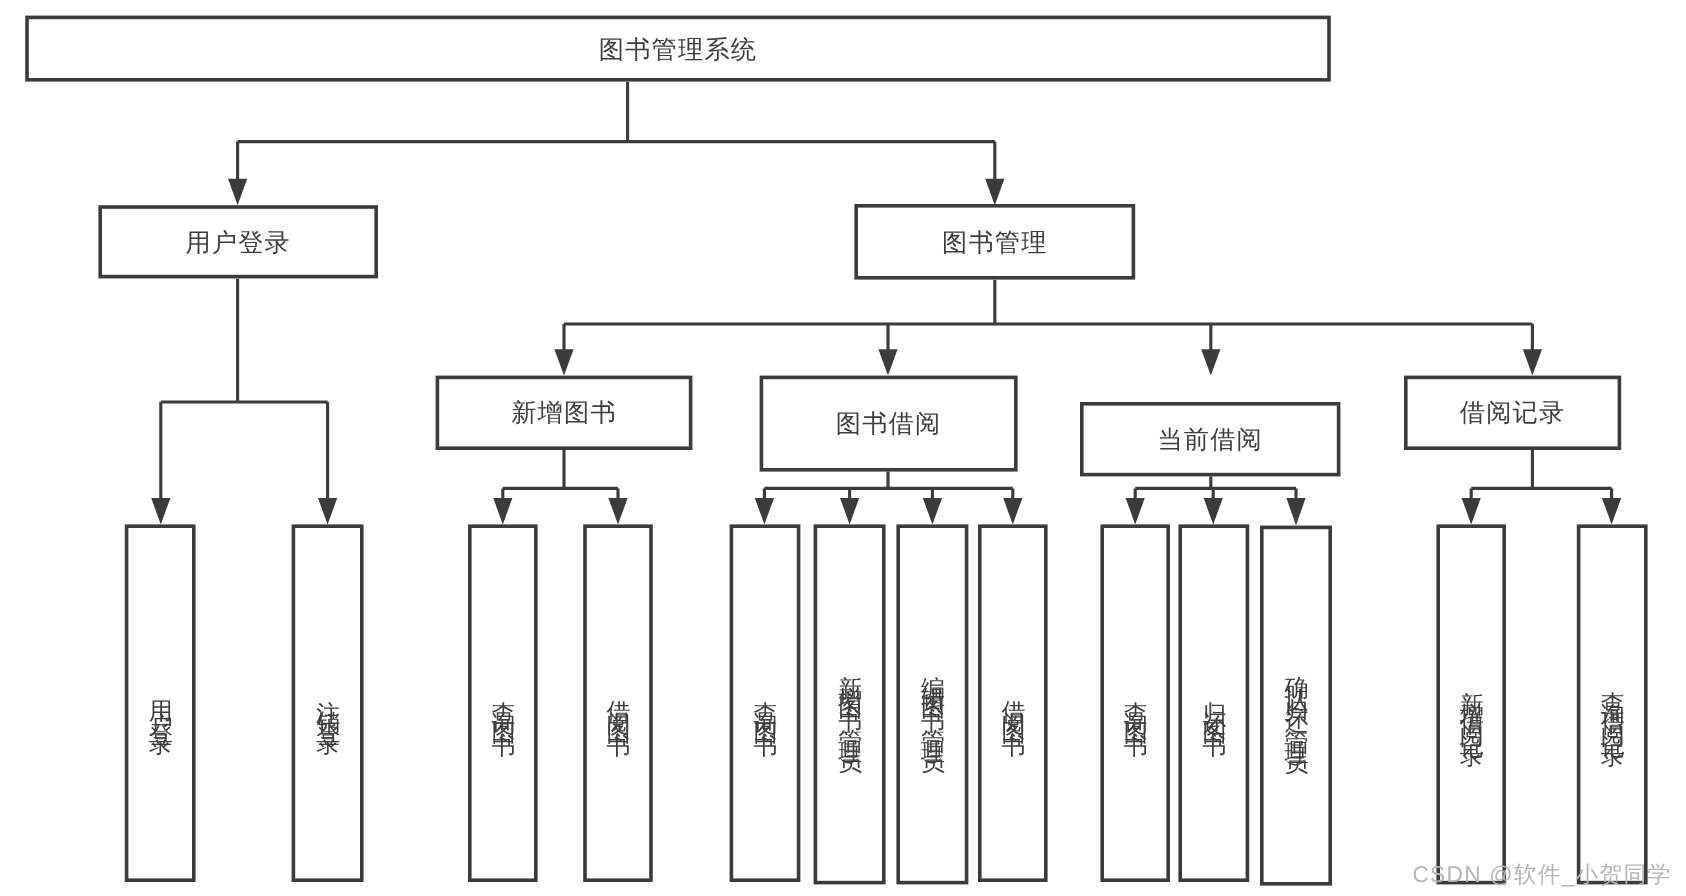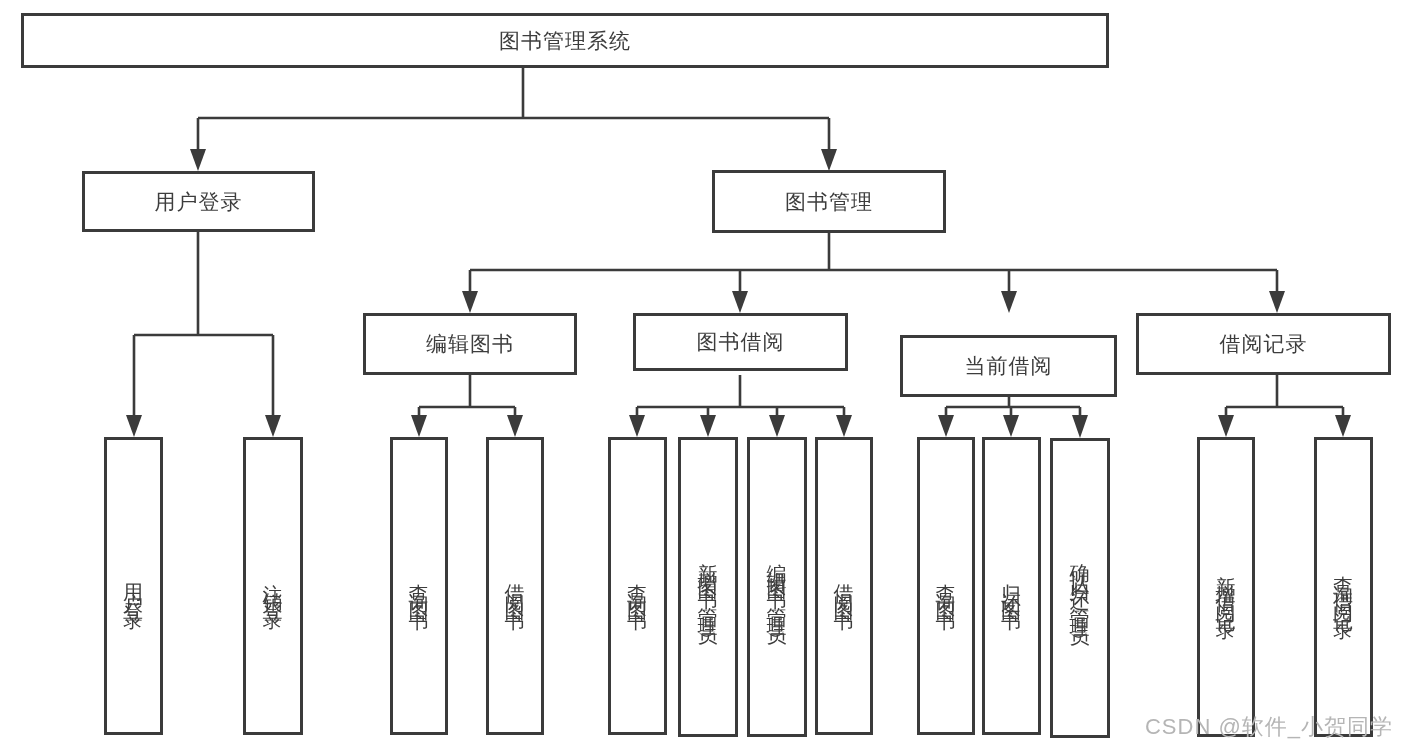--- a/index.html
+++ b/index.html
@@ -99,7 +99,7 @@
   </div>
 
   <div class="node" style="left:363px; top:313px; width:214px; height:62px;">
-    <span class="hlabel">编辑图书</span>
+    <span class="hlabel">新增图书</span>
   </div>
   <div class="node" style="left:633px; top:313px; width:215px; height:58px;">
     <span class="hlabel">图书借阅</span>

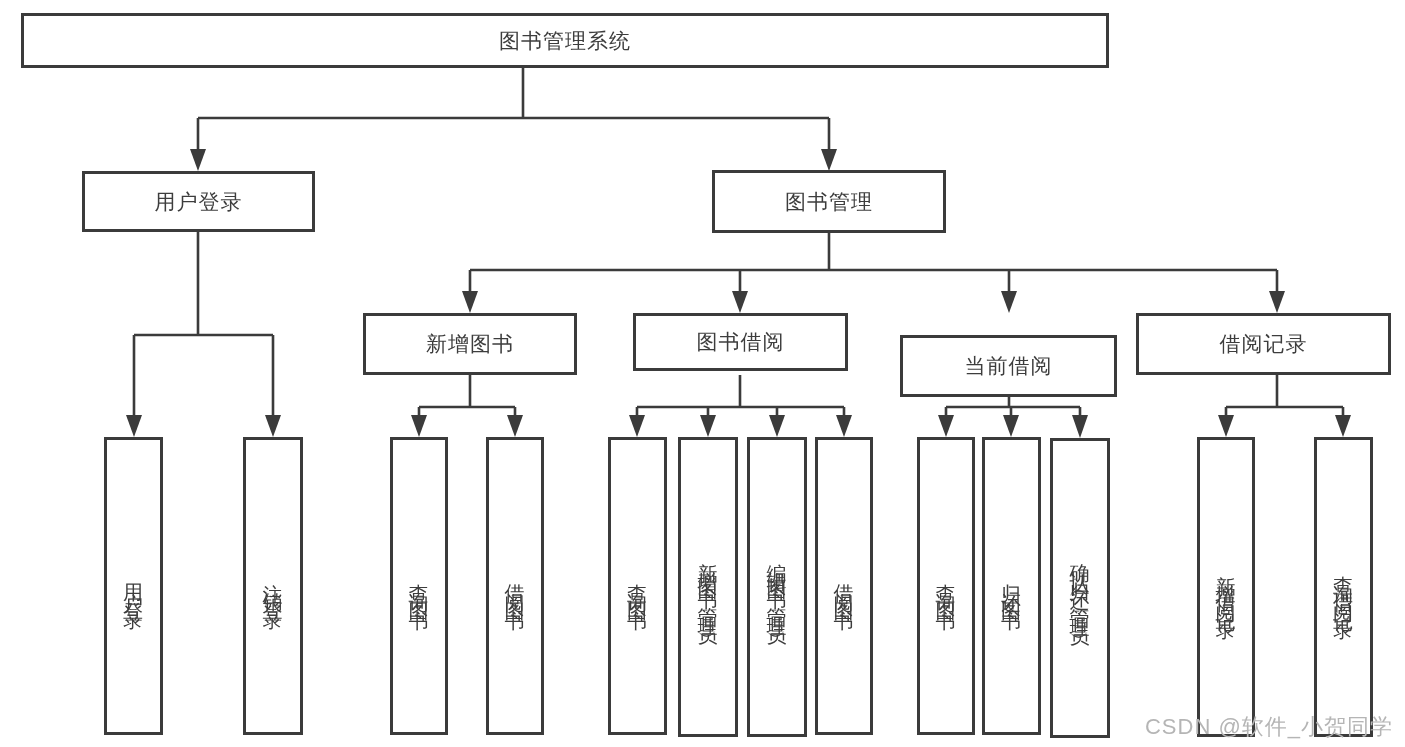--- a/index.html
+++ b/index.html
@@ -101,7 +101,7 @@
   <div class="node" style="left:363px; top:313px; width:214px; height:62px;">
     <span class="hlabel">新增图书</span>
   </div>
-  <div class="node" style="left:633px; top:313px; width:215px; height:58px;">
+  <div class="node" style="left:633px; top:313px; width:215px; height:80px;">
     <span class="hlabel">图书借阅</span>
   </div>
   <div class="node" style="left:900px; top:313px; width:217px; height:62px;margin-top:22px;">

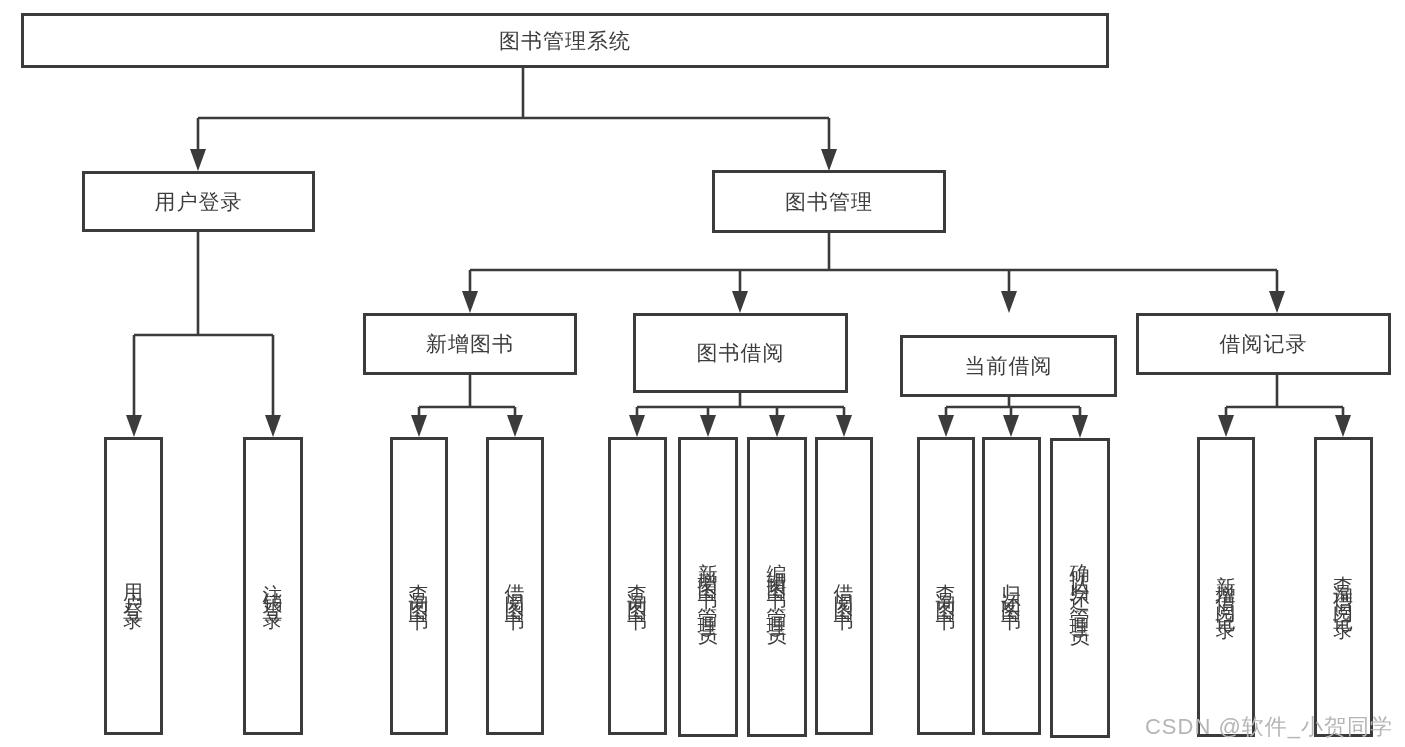--- a/index.html
+++ b/index.html
@@ -107,7 +107,7 @@
   <div class="node" style="left:900px; top:313px; width:217px; height:62px;margin-top:22px;">
     <span class="hlabel">当前借阅</span>
   </div>
-  <div class="node" style="left:1136px; top:313px; width:255px; height:62px;">
+  <div class="node" style="left:1170px; top:313px; width:181px; height:62px;">
     <span class="hlabel">借阅记录</span>
   </div>
 

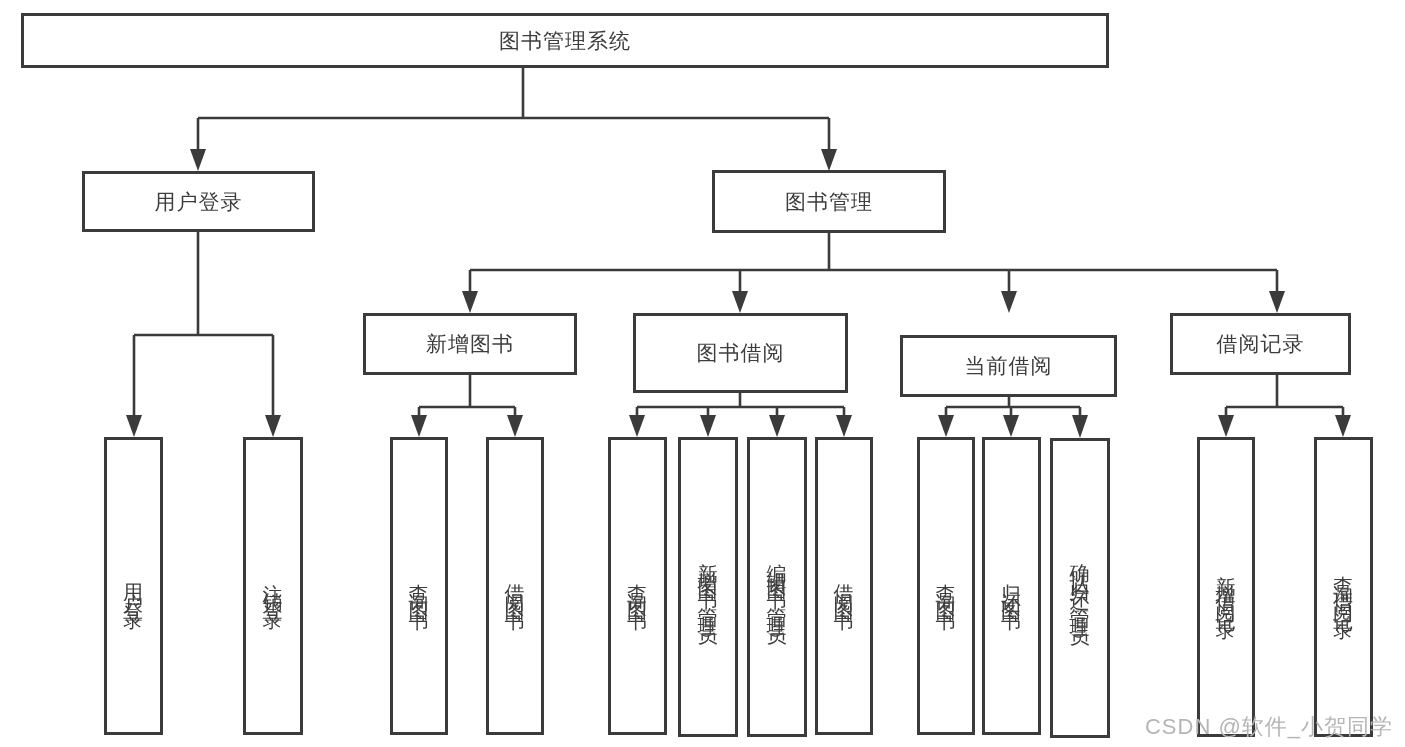--- a/index.html
+++ b/index.html
@@ -43,7 +43,7 @@
     position: absolute;
     right: 12px;
     bottom: 5px;
-    font-size: 22px;
+    font-size: 19px;
     color: #b5b5b5;
     letter-spacing: 1px;
     white-space: nowrap;

